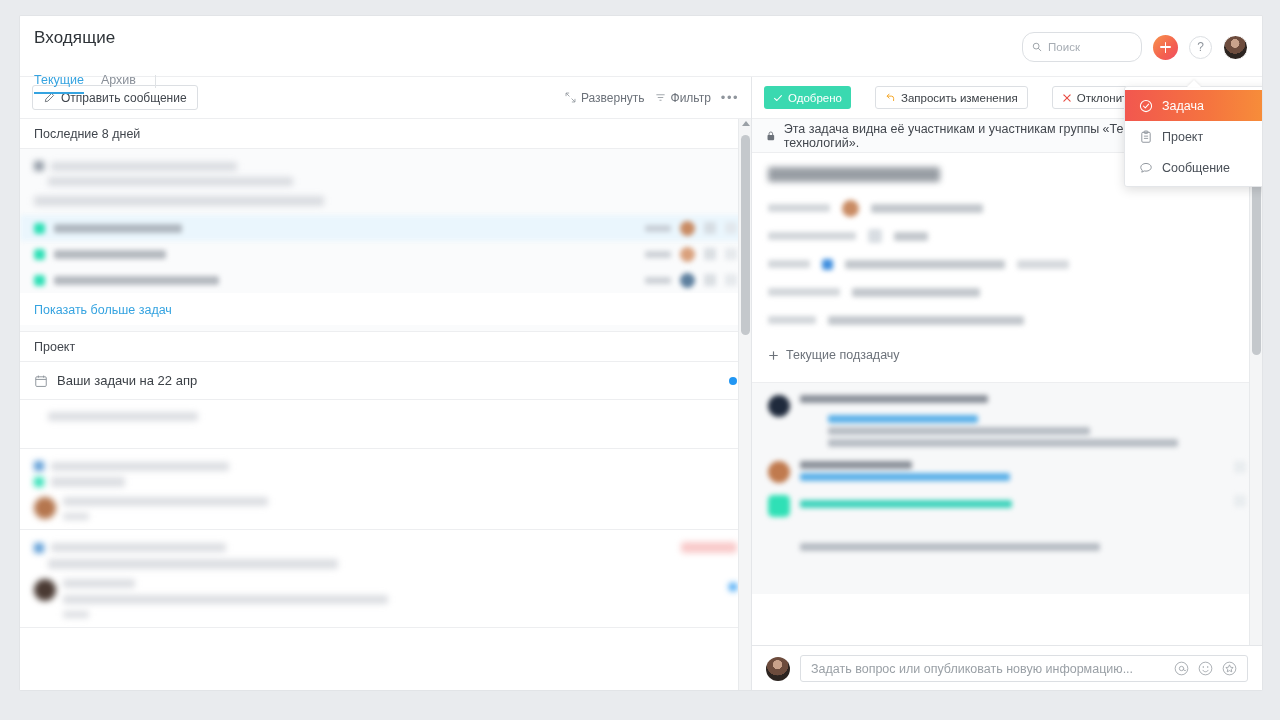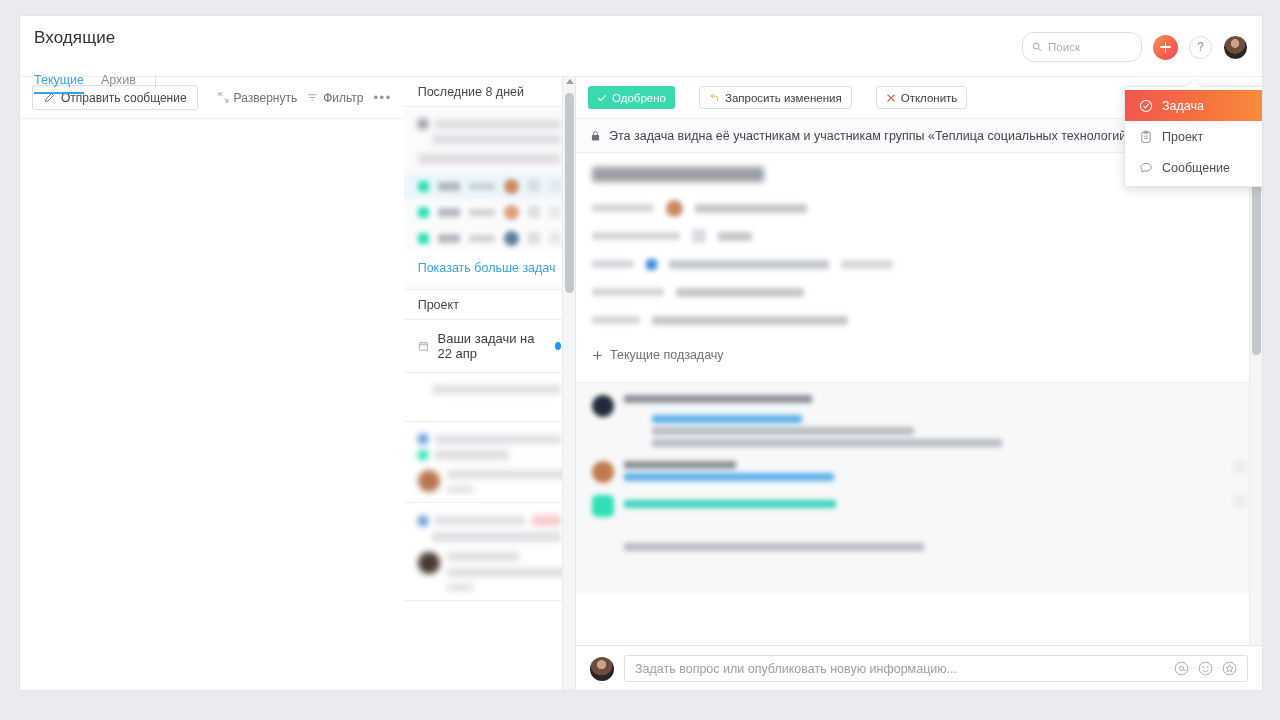--- a/index.html
+++ b/index.html
@@ -150,7 +150,7 @@
 
   
   .body { display: flex; height: 615px; border-top: 1px solid #edeef0; }
-  .left-pane  { width: 556px; border-right: 1px solid #e4e6e9; display: flex; background:#fff;}
+  .left-pane  { width: 732px; border-right: 1px solid #e4e6e9; display: flex; flex-direction: column; background:#fff;}
   .right-pane { flex: 1; display: flex; flex-direction: column; background: #fff; position: relative;}
 
   

